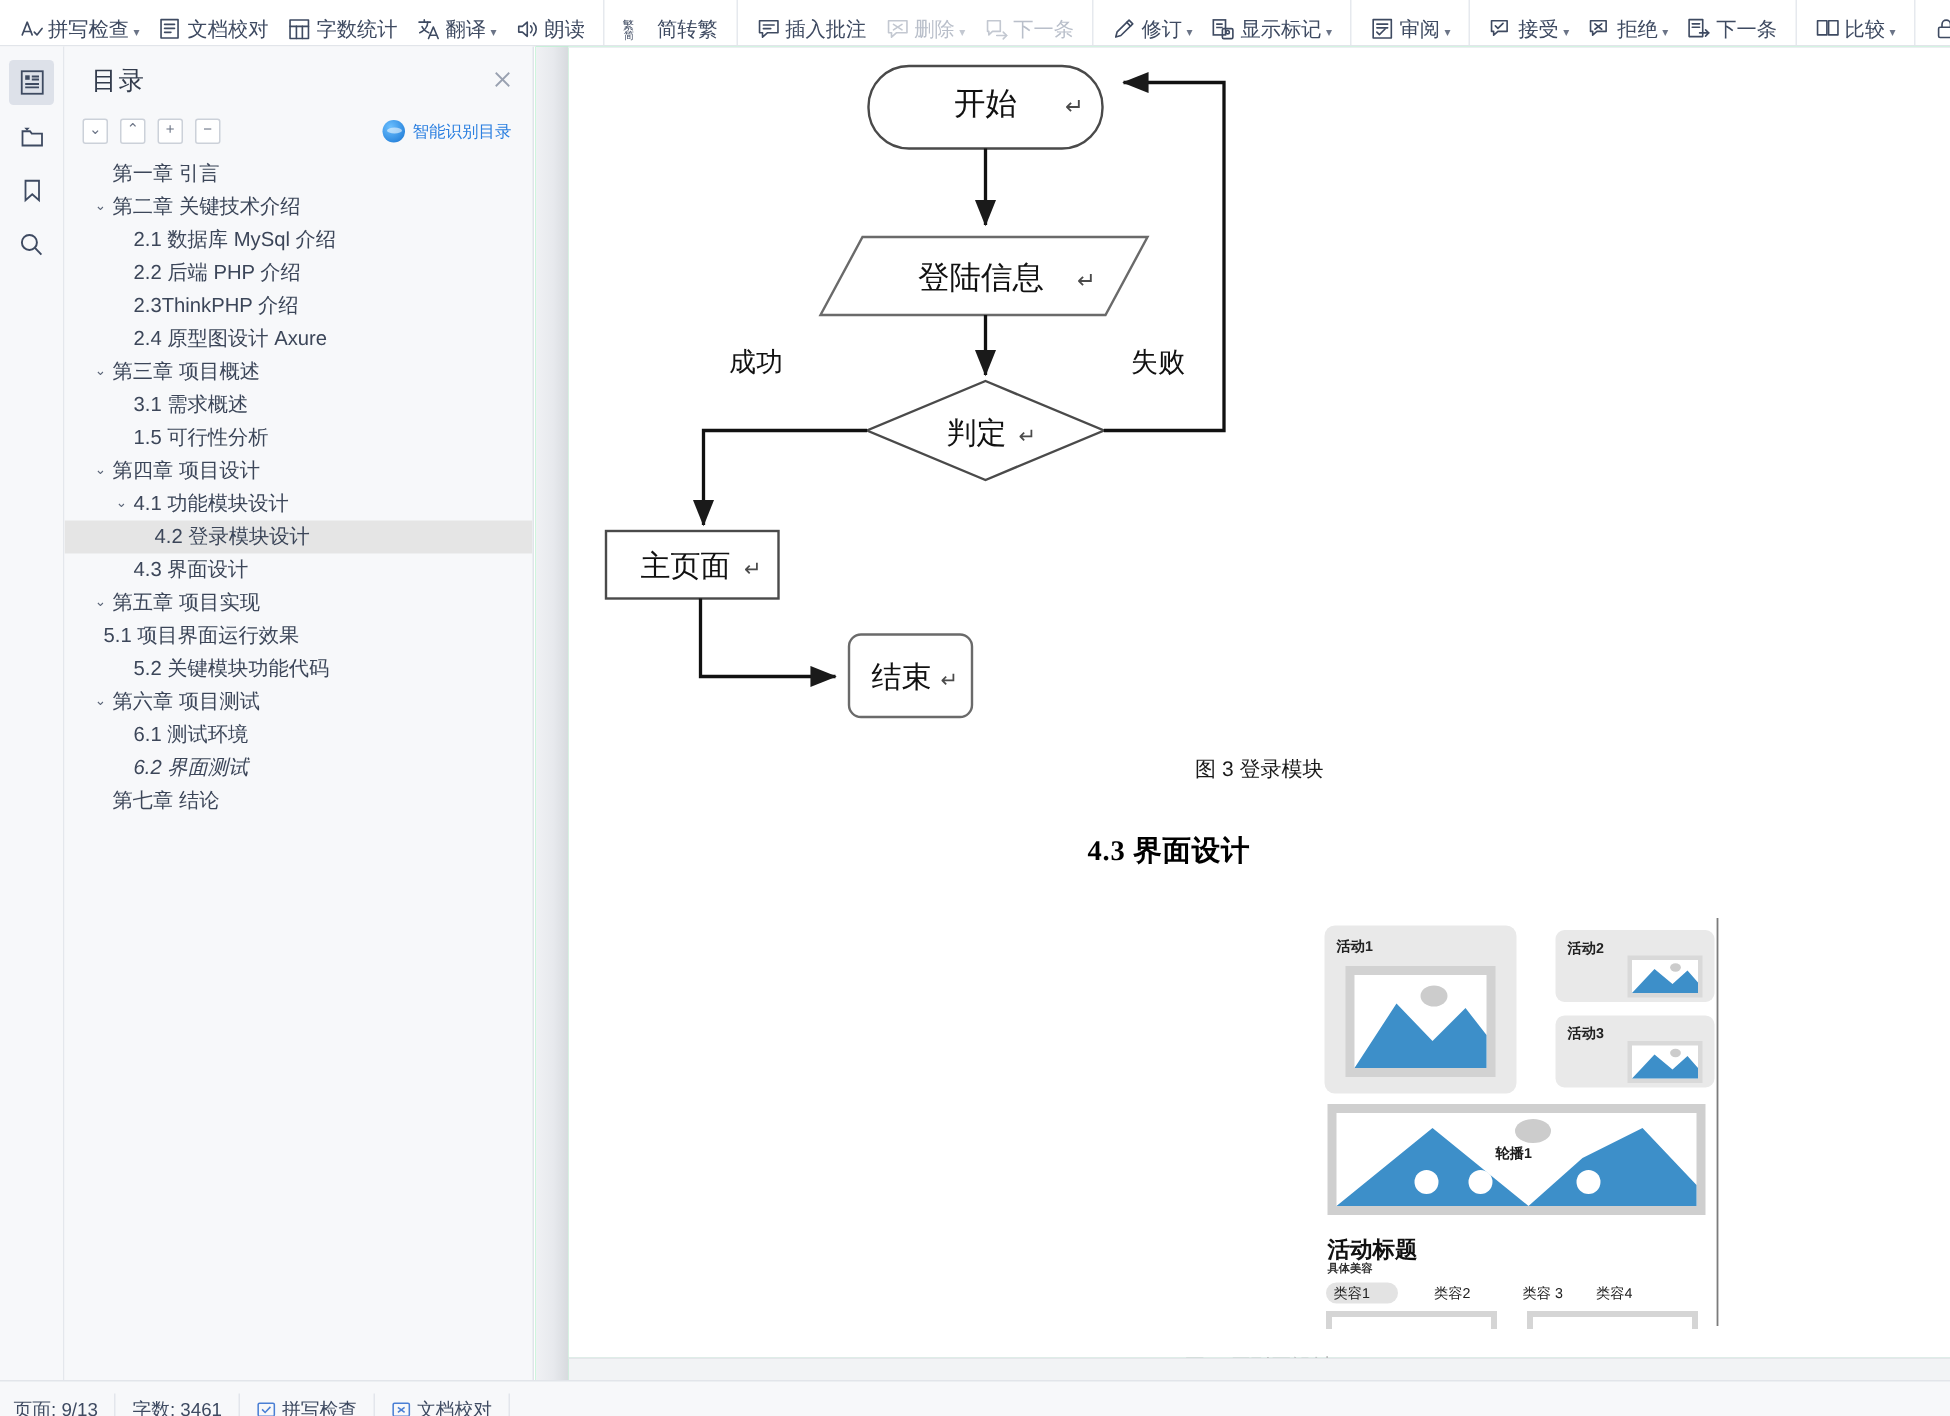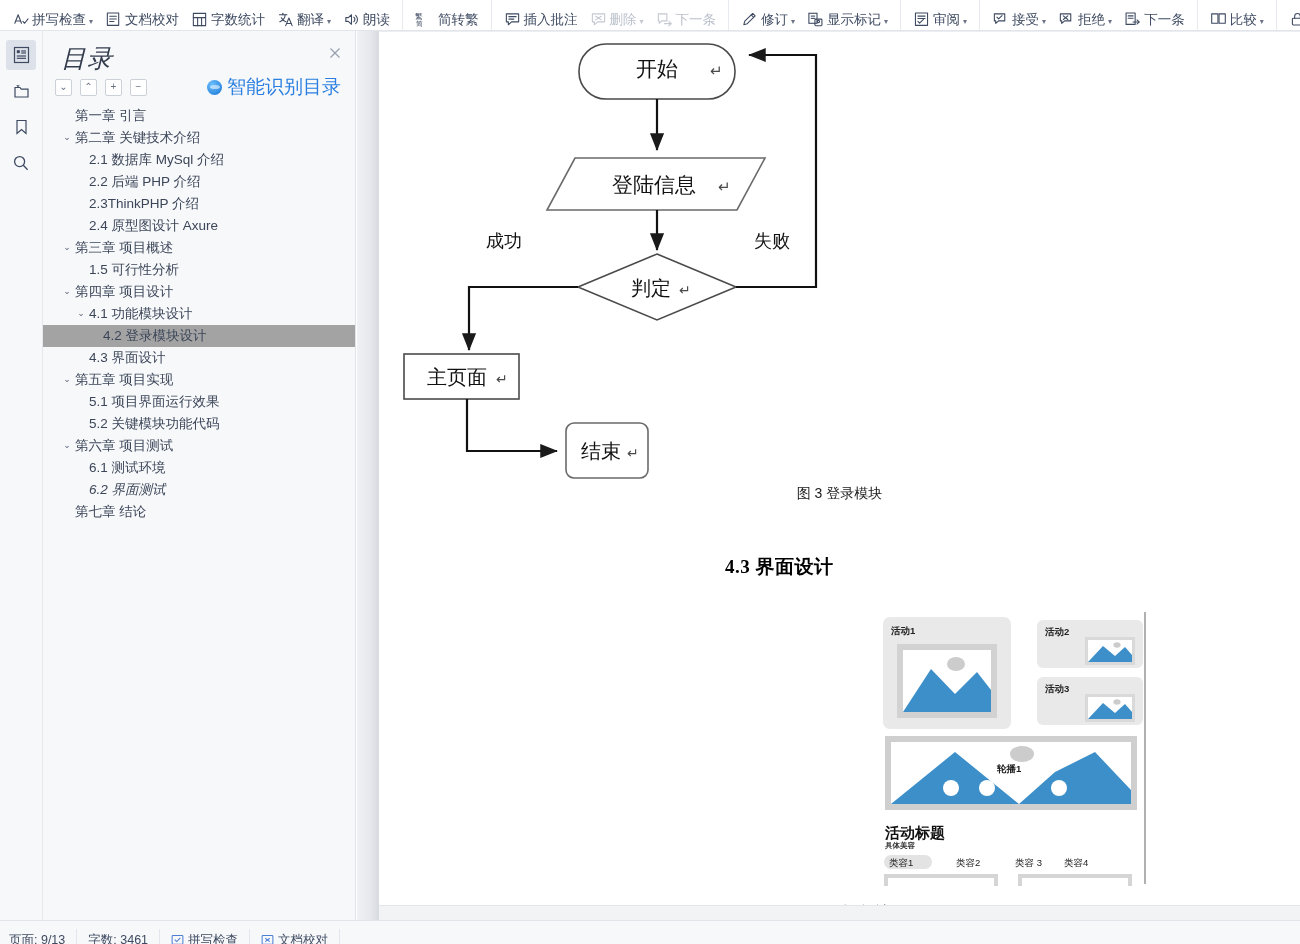--- a/index.html
+++ b/index.html
@@ -65,7 +65,7 @@
   }
   #nav-title {
     position: absolute; left: 18px; top: 11px;
-    font-size: 25px; color: #333c4d; letter-spacing: 1px; font-style: italic;
+    font-size: 17px; color: #333c4d; letter-spacing: 1px;
   }
   #nav-close {
     position: absolute; right: 12px; top: 14px;

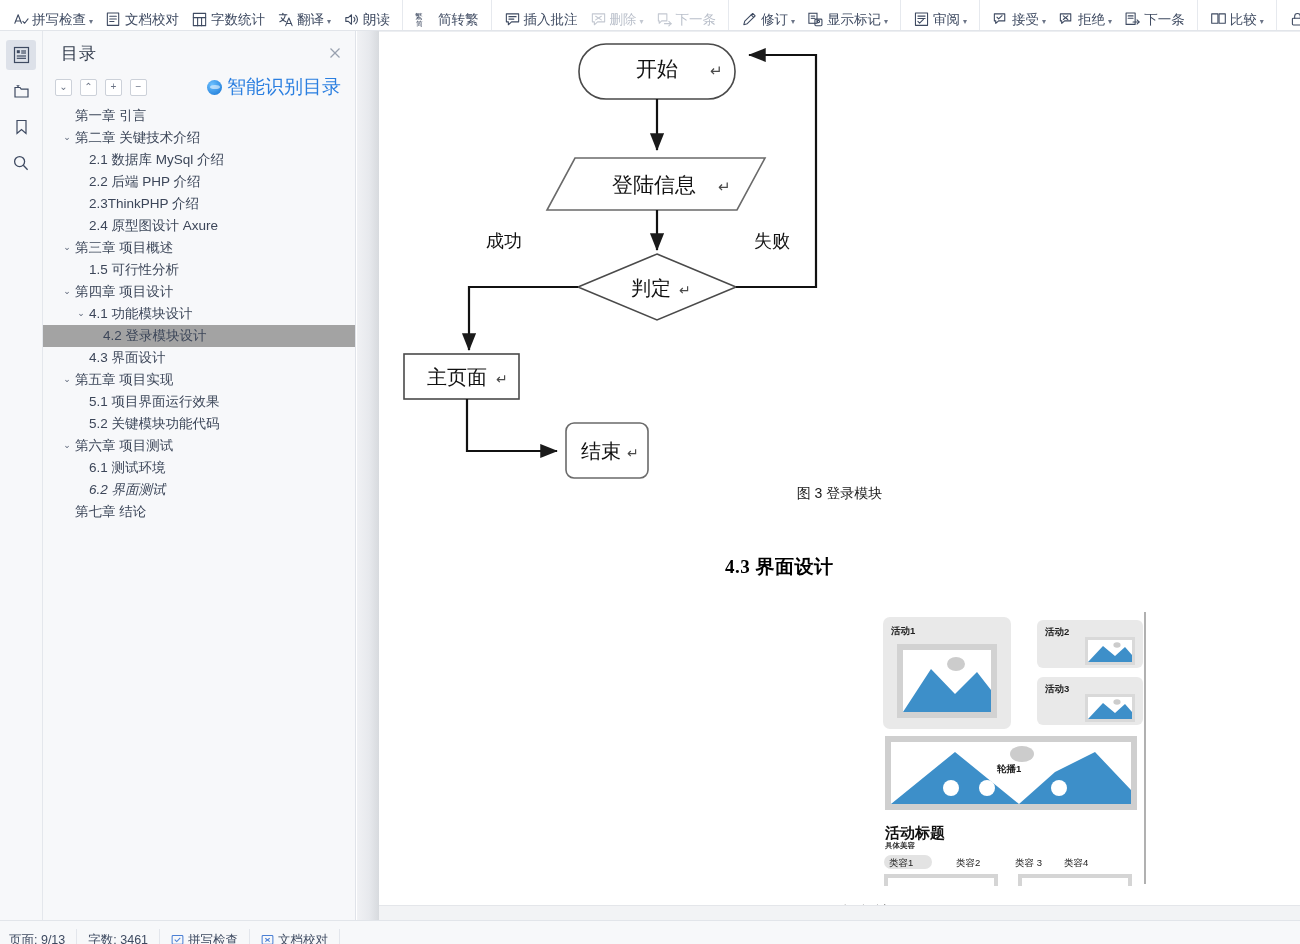--- a/index.html
+++ b/index.html
@@ -83,8 +83,8 @@
     font-size: 10px; color: #6a7385; line-height: 1; cursor: default;
   }
   #smart-toc {
-    margin-left: auto; display: flex; align-items: center; gap: 5px;
-    font-size: 19px; color: #2b7fe0; cursor: default; padding-right: 6px;
+    margin-left: auto; display: flex; gap: 5px;
+    font-size: 11px; color: #2b7fe0; cursor: default; padding-right: 6px;
   }
   .smart-dot {
     width: 15px; height: 15px; border-radius: 50%;

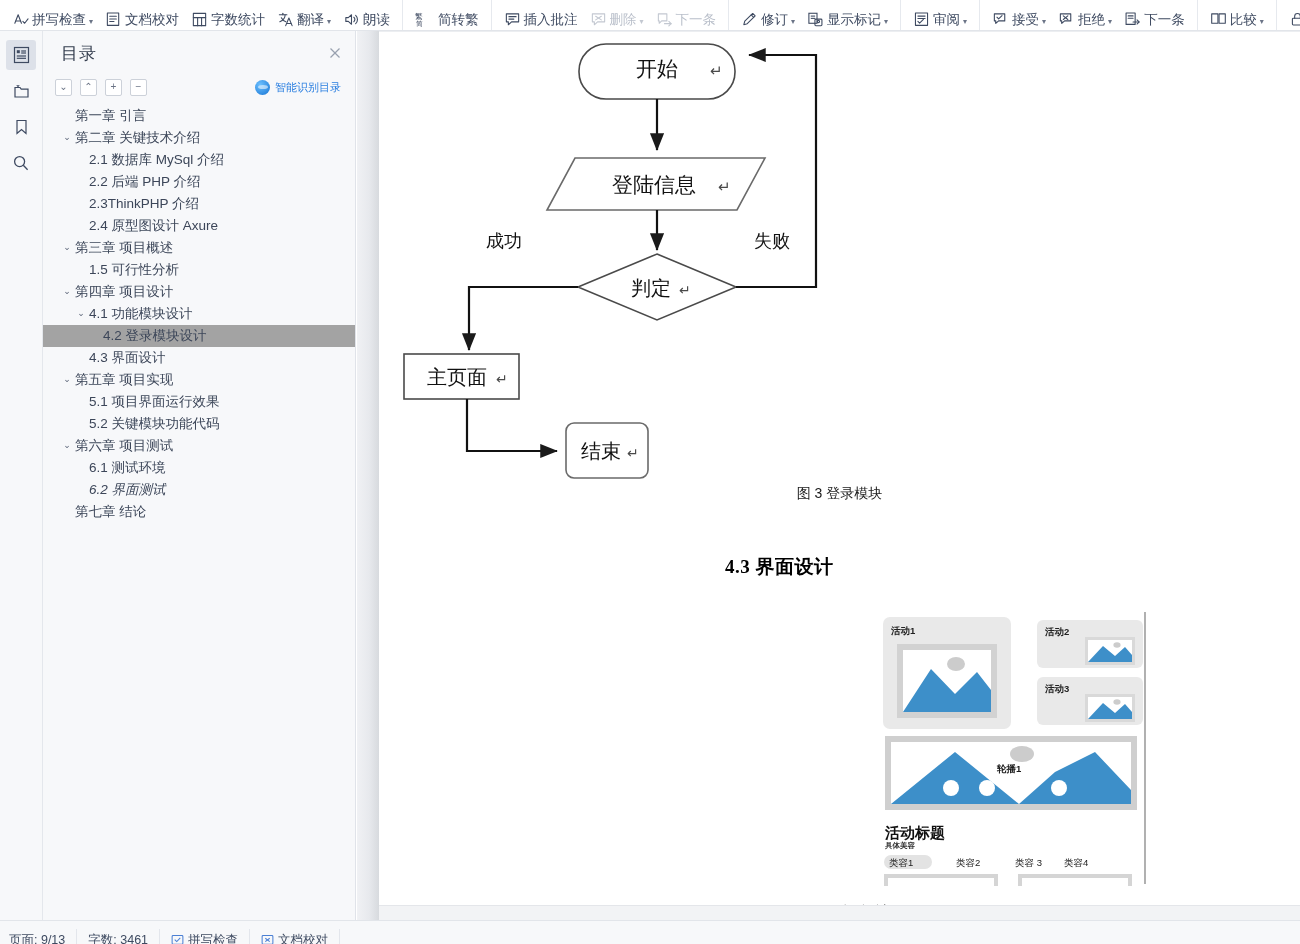--- a/index.html
+++ b/index.html
@@ -439,6 +439,9 @@
         <span class="toc-label" style="margin-left: 32px;">第三章 项目概述</span>
       </div>
       <div class="toc-row">
+        <span class="toc-label" style="margin-left: 46px;">3.1 需求概述</span>
+      </div>
+      <div class="toc-row">
         <span class="toc-label" style="margin-left: 46px;">1.5 可行性分析</span>
       </div>
       <div class="toc-row">

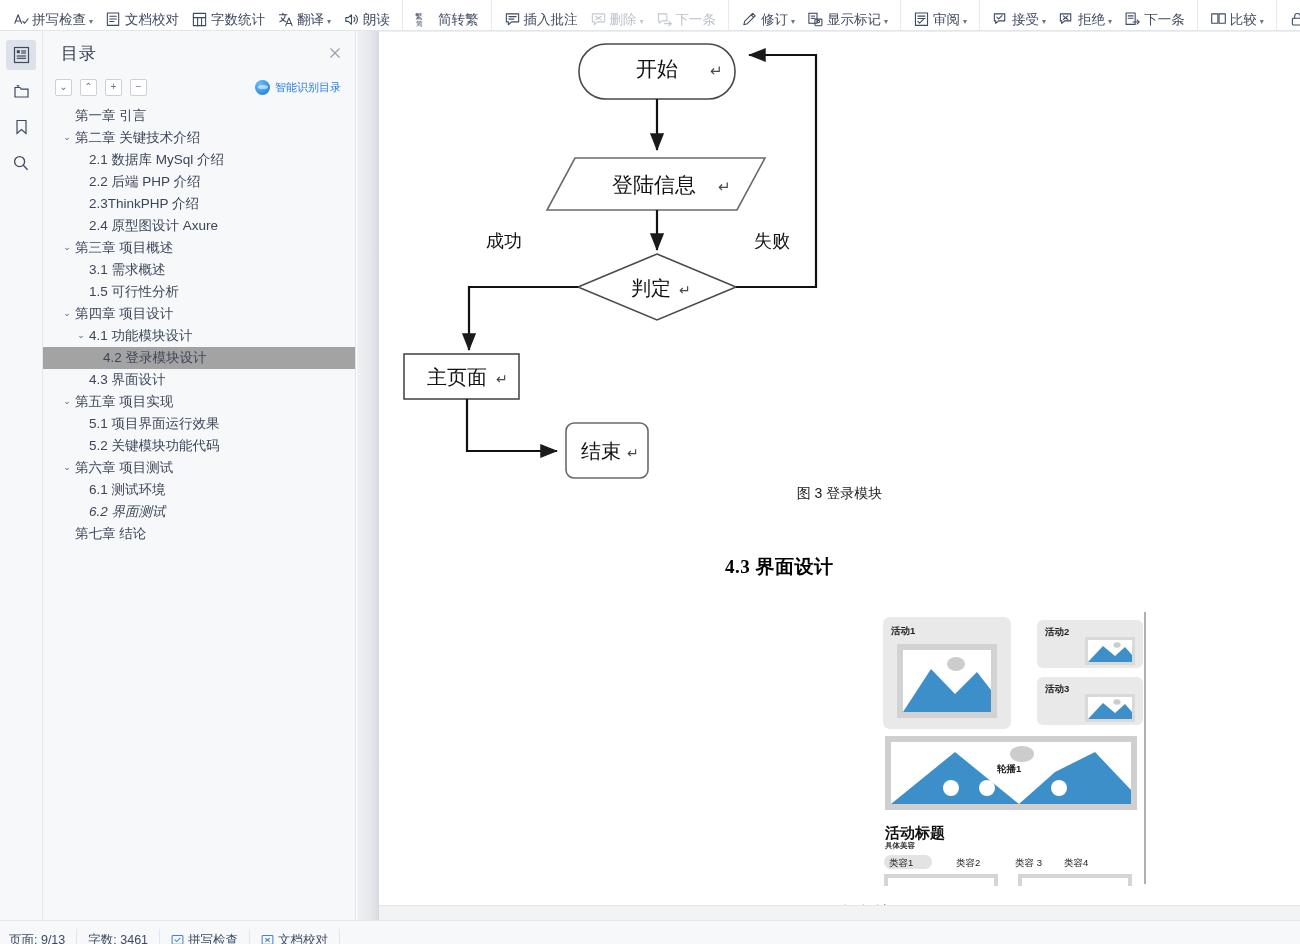--- a/index.html
+++ b/index.html
@@ -104,7 +104,7 @@
     position: relative; height: 22px; display: flex; align-items: center;
     font-size: 13.5px; color: #3c4659; cursor: default; white-space: nowrap;
   }
-  .toc-row.sel { background: #a3a3a3; text-align: center; }
+  .toc-row.sel { background: #e5e5e5; text-align: center; }
   .toc-chev {
     position: absolute; width: 12px; text-align: center;
     font-size: 9px; color: #5b6578; top: 5px;

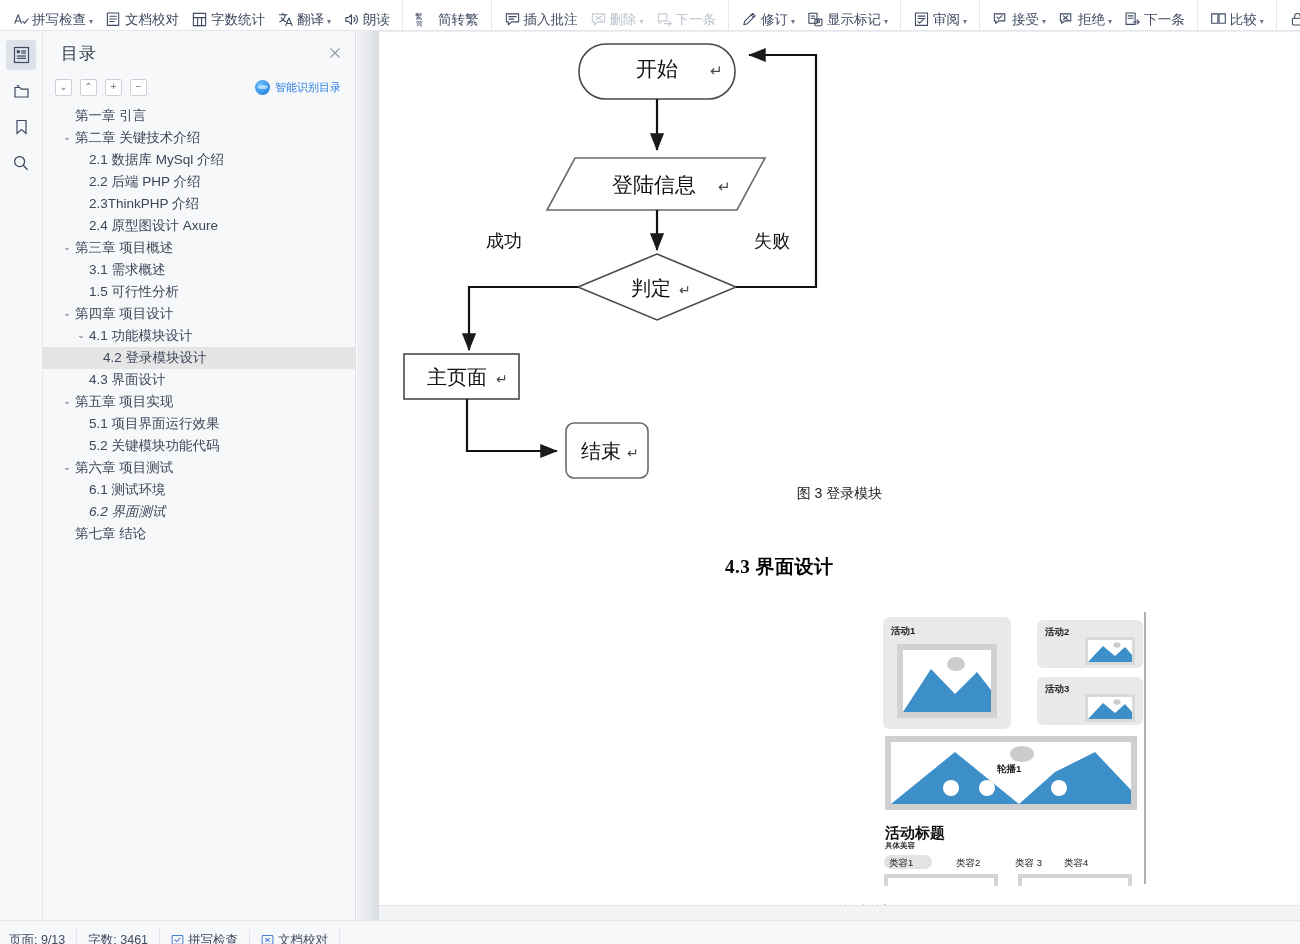--- a/index.html
+++ b/index.html
@@ -463,7 +463,7 @@
         <span class="toc-label" style="margin-left: 32px;">第五章 项目实现</span>
       </div>
       <div class="toc-row">
-        <span class="toc-label" style="margin-left: 46px;">5.1 项目界面运行效果</span>
+        <span class="toc-label" style="margin-left: 26px;">5.1 项目界面运行效果</span>
       </div>
       <div class="toc-row">
         <span class="toc-label" style="margin-left: 46px;">5.2 关键模块功能代码</span>

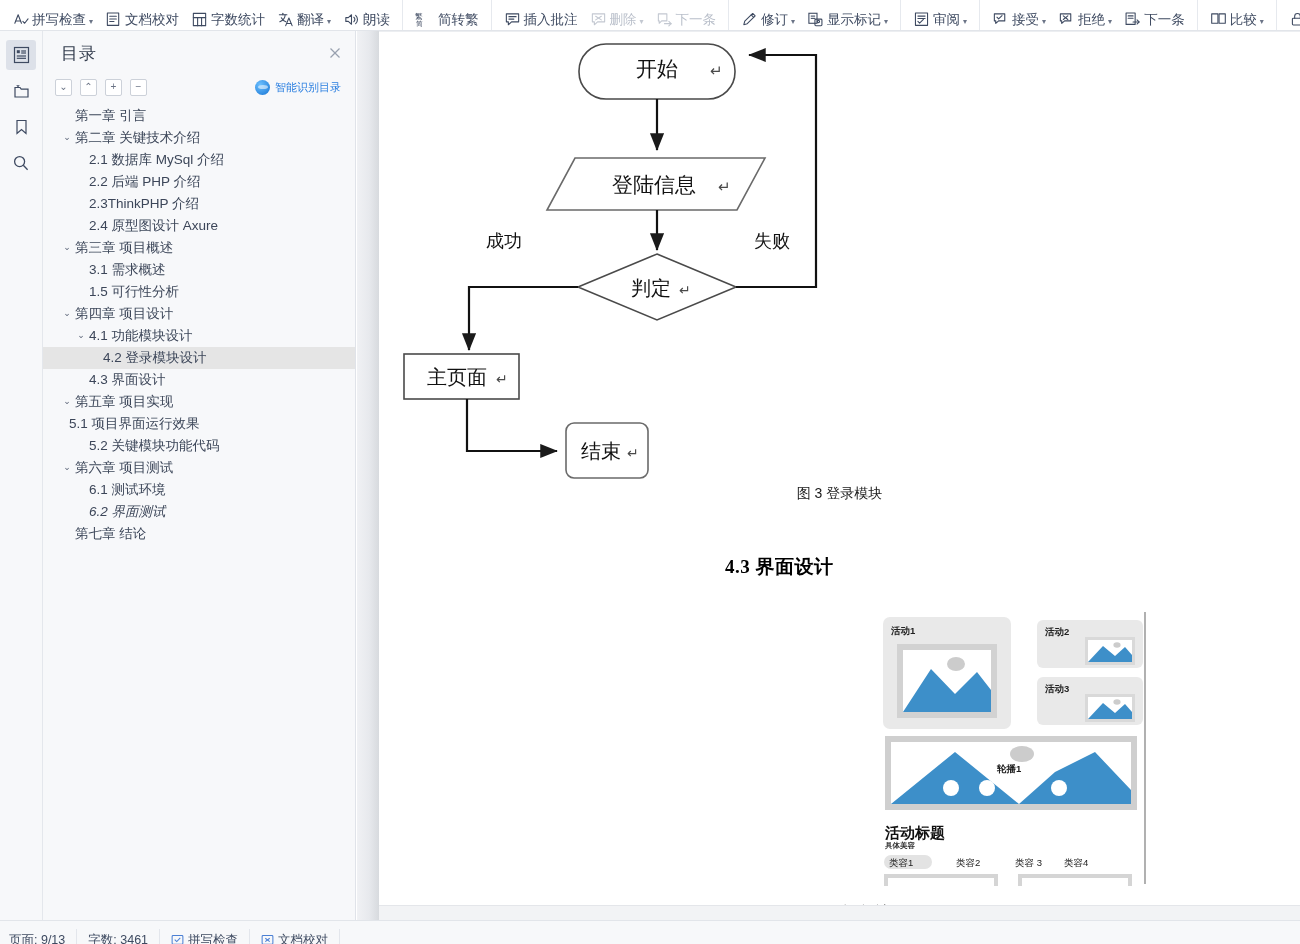--- a/index.html
+++ b/index.html
@@ -529,7 +529,7 @@
       <text x="248" y="426" font-family="'Liberation Sans',sans-serif" font-size="14" fill="#4a4a4a">↵</text>
     </svg>
 
-    <div class="fig-cap" style="left:0; top:453px; width:921px;">图 3 登录模块</div>
+    <div class="fig-cap" style="left:0; top:472px; width:921px;">图 3 登录模块</div>
 
     <div id="h43">4.3 界面设计</div>
 

